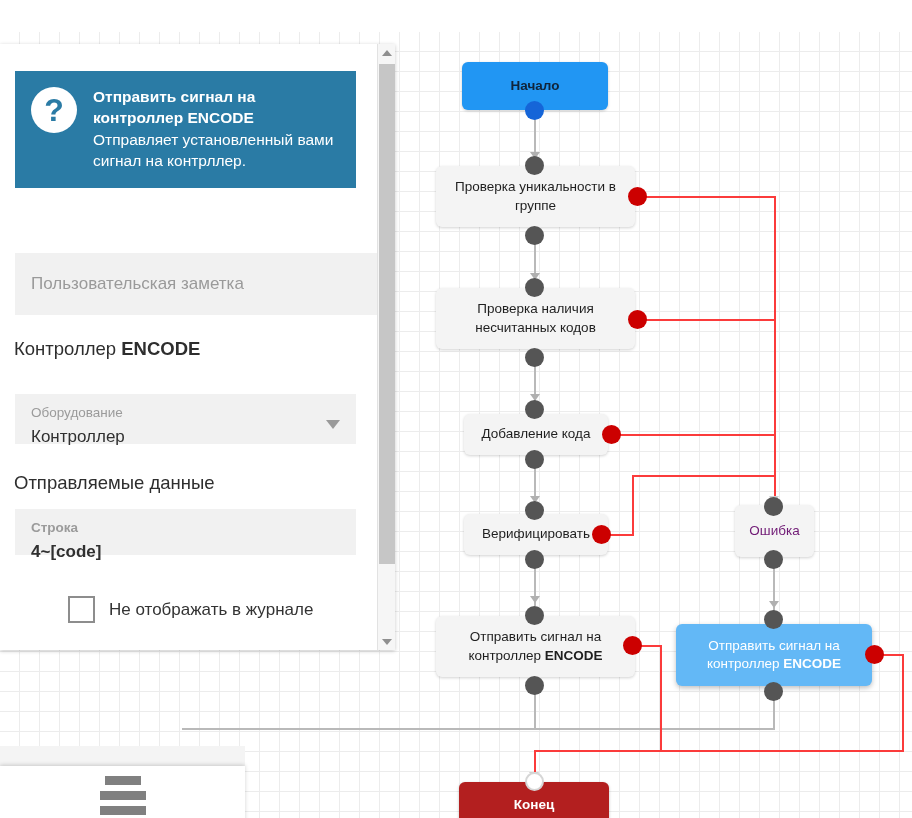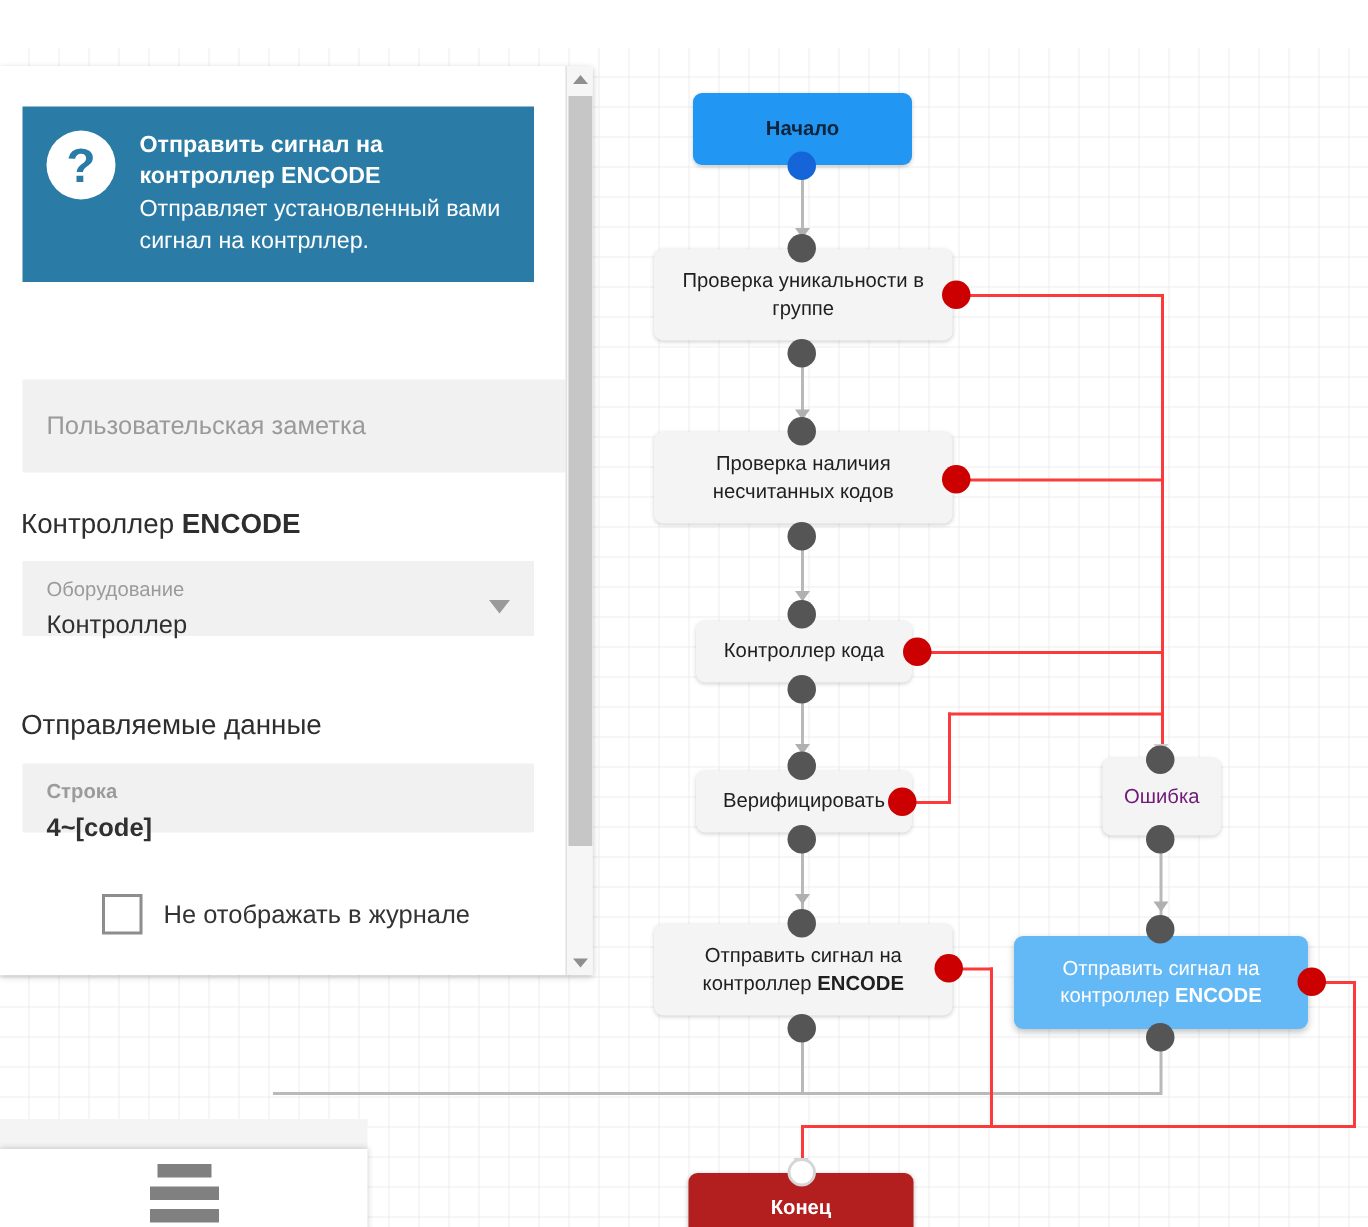--- a/index.html
+++ b/index.html
@@ -73,7 +73,7 @@
     width: 341px; background: #f1f1f1;
     padding: 8px 16px 9px 16px;
   }
-  .field-box.fb1 { top: 330px; height: 50px; }
+  .field-box.fb1 { top: 350px; height: 50px; }
   .field-box.fb2 { top: 465px; height: 46px; font-weight: bold; }
   .field-label { font-size: 13.5px; color: #9b9b9b; line-height: 1.6; }
   .field-value { font-size: 17px; color: #303030; line-height: 1.5; }

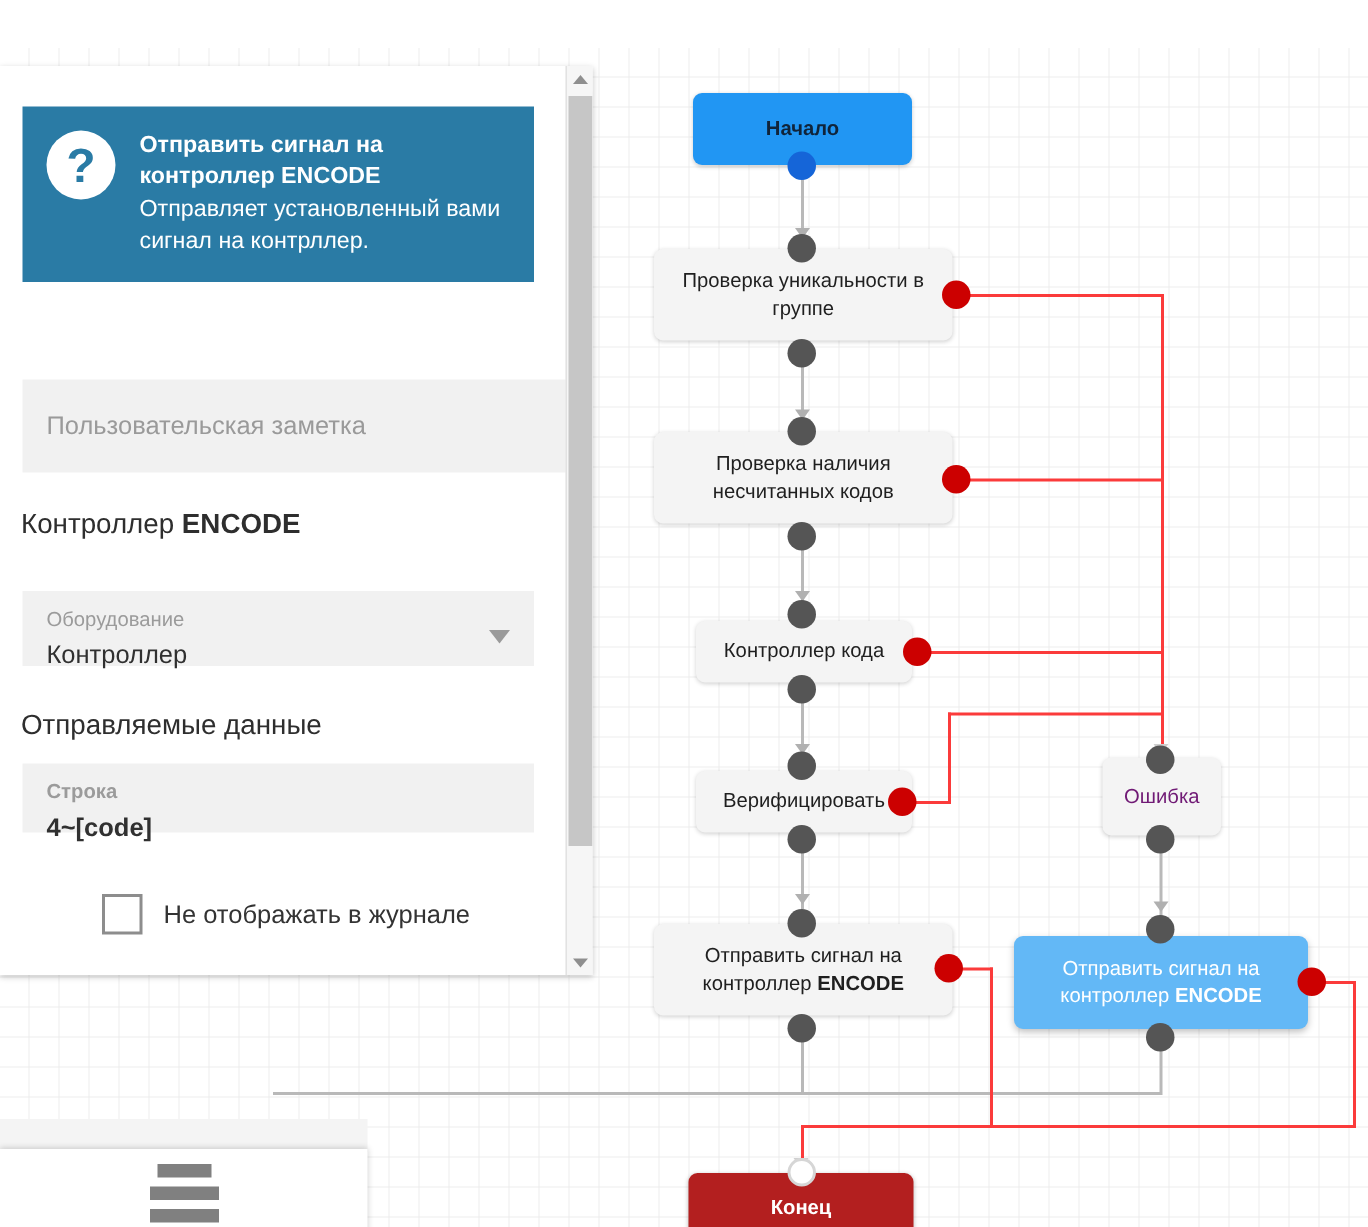--- a/index.html
+++ b/index.html
@@ -252,7 +252,7 @@
     <div class="port red" style="left:628px;top:278px;"></div>
 
     <div class="node plain" style="left:464px;top:382px;width:144px;height:41px;">
-      <span>Контроллер кода</span>
+      <span>Добавление кода</span>
     </div>
     <div class="port gray" style="left:525px;top:368px;"></div>
     <div class="port gray" style="left:525px;top:418px;"></div>

